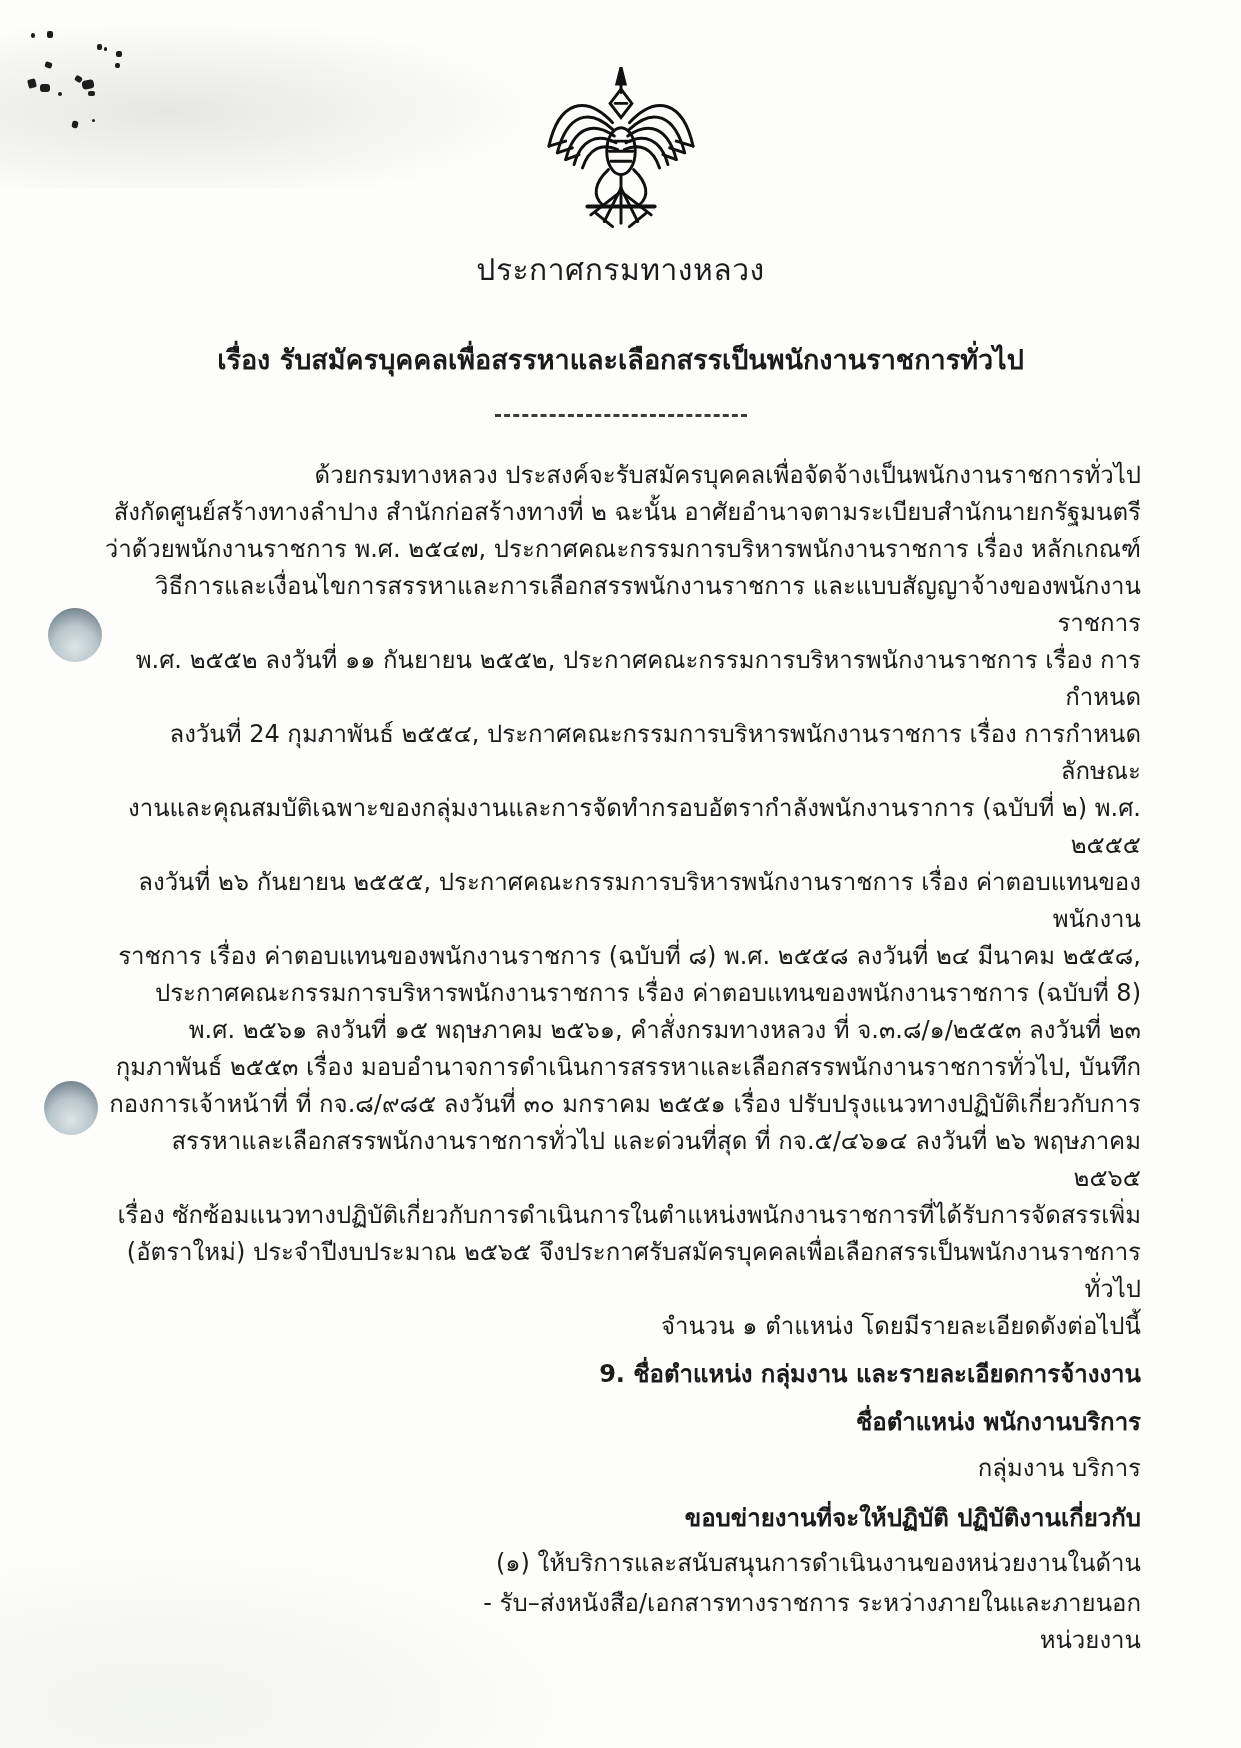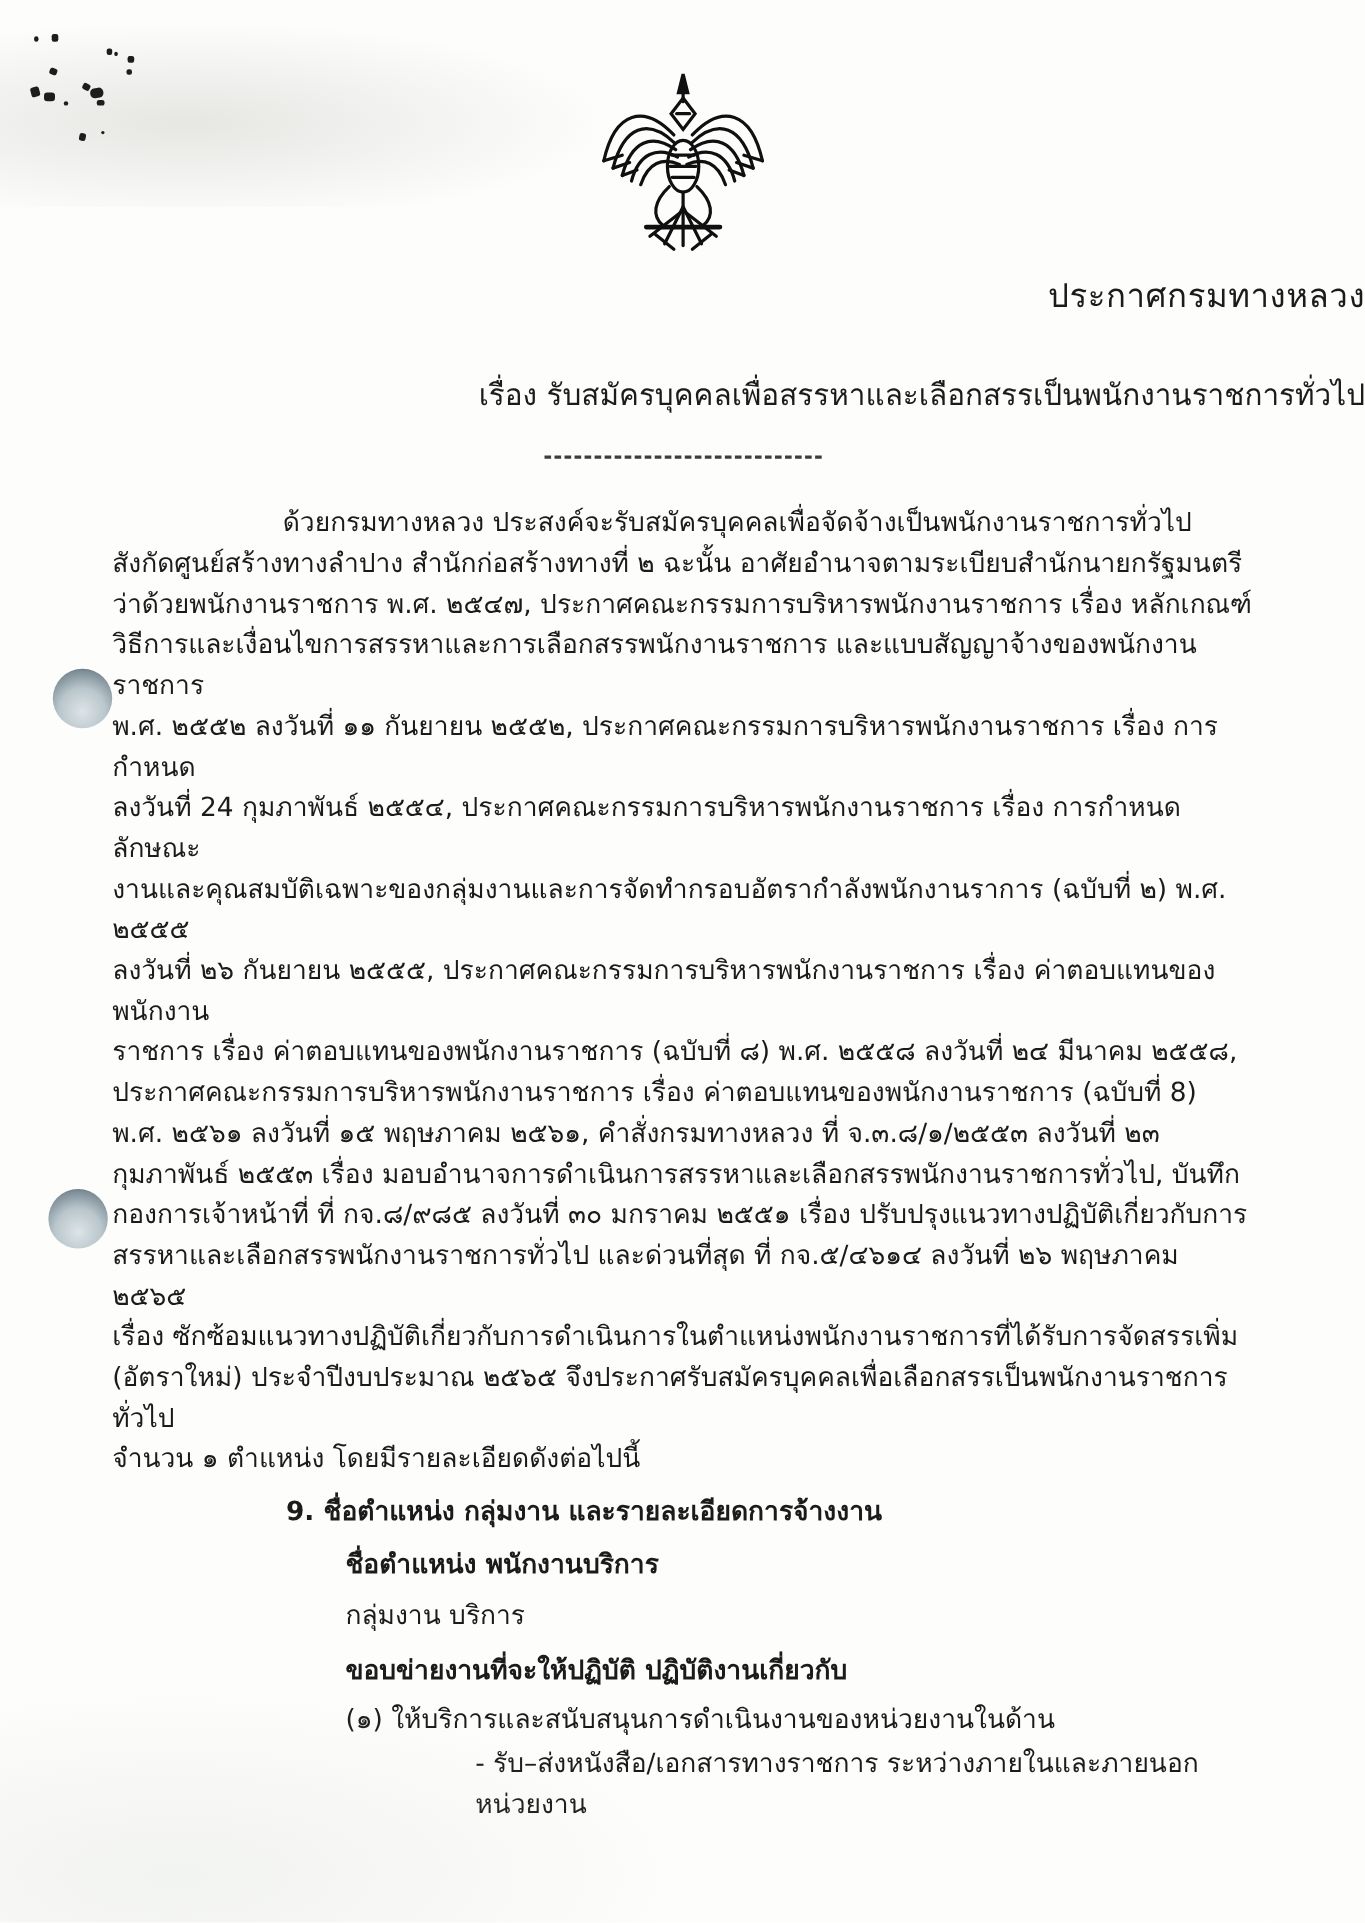--- a/index.html
+++ b/index.html
@@ -47,7 +47,7 @@
   .punch-top{left:48px;top:608px;width:54px;height:54px;}
   .punch-bottom{left:44px;top:1081px;width:54px;height:54px;}
   
-  .header{position:relative;padding-top:64px;text-align:right;}
+  .header{position:relative;padding-top:64px;text-align:center;}
   .emblem{display:block;margin:0 auto;}
   .doc-title{
     margin:10px 0 0 0;font-size:30px;font-weight:400;line-height:40px;letter-spacing:.5px;

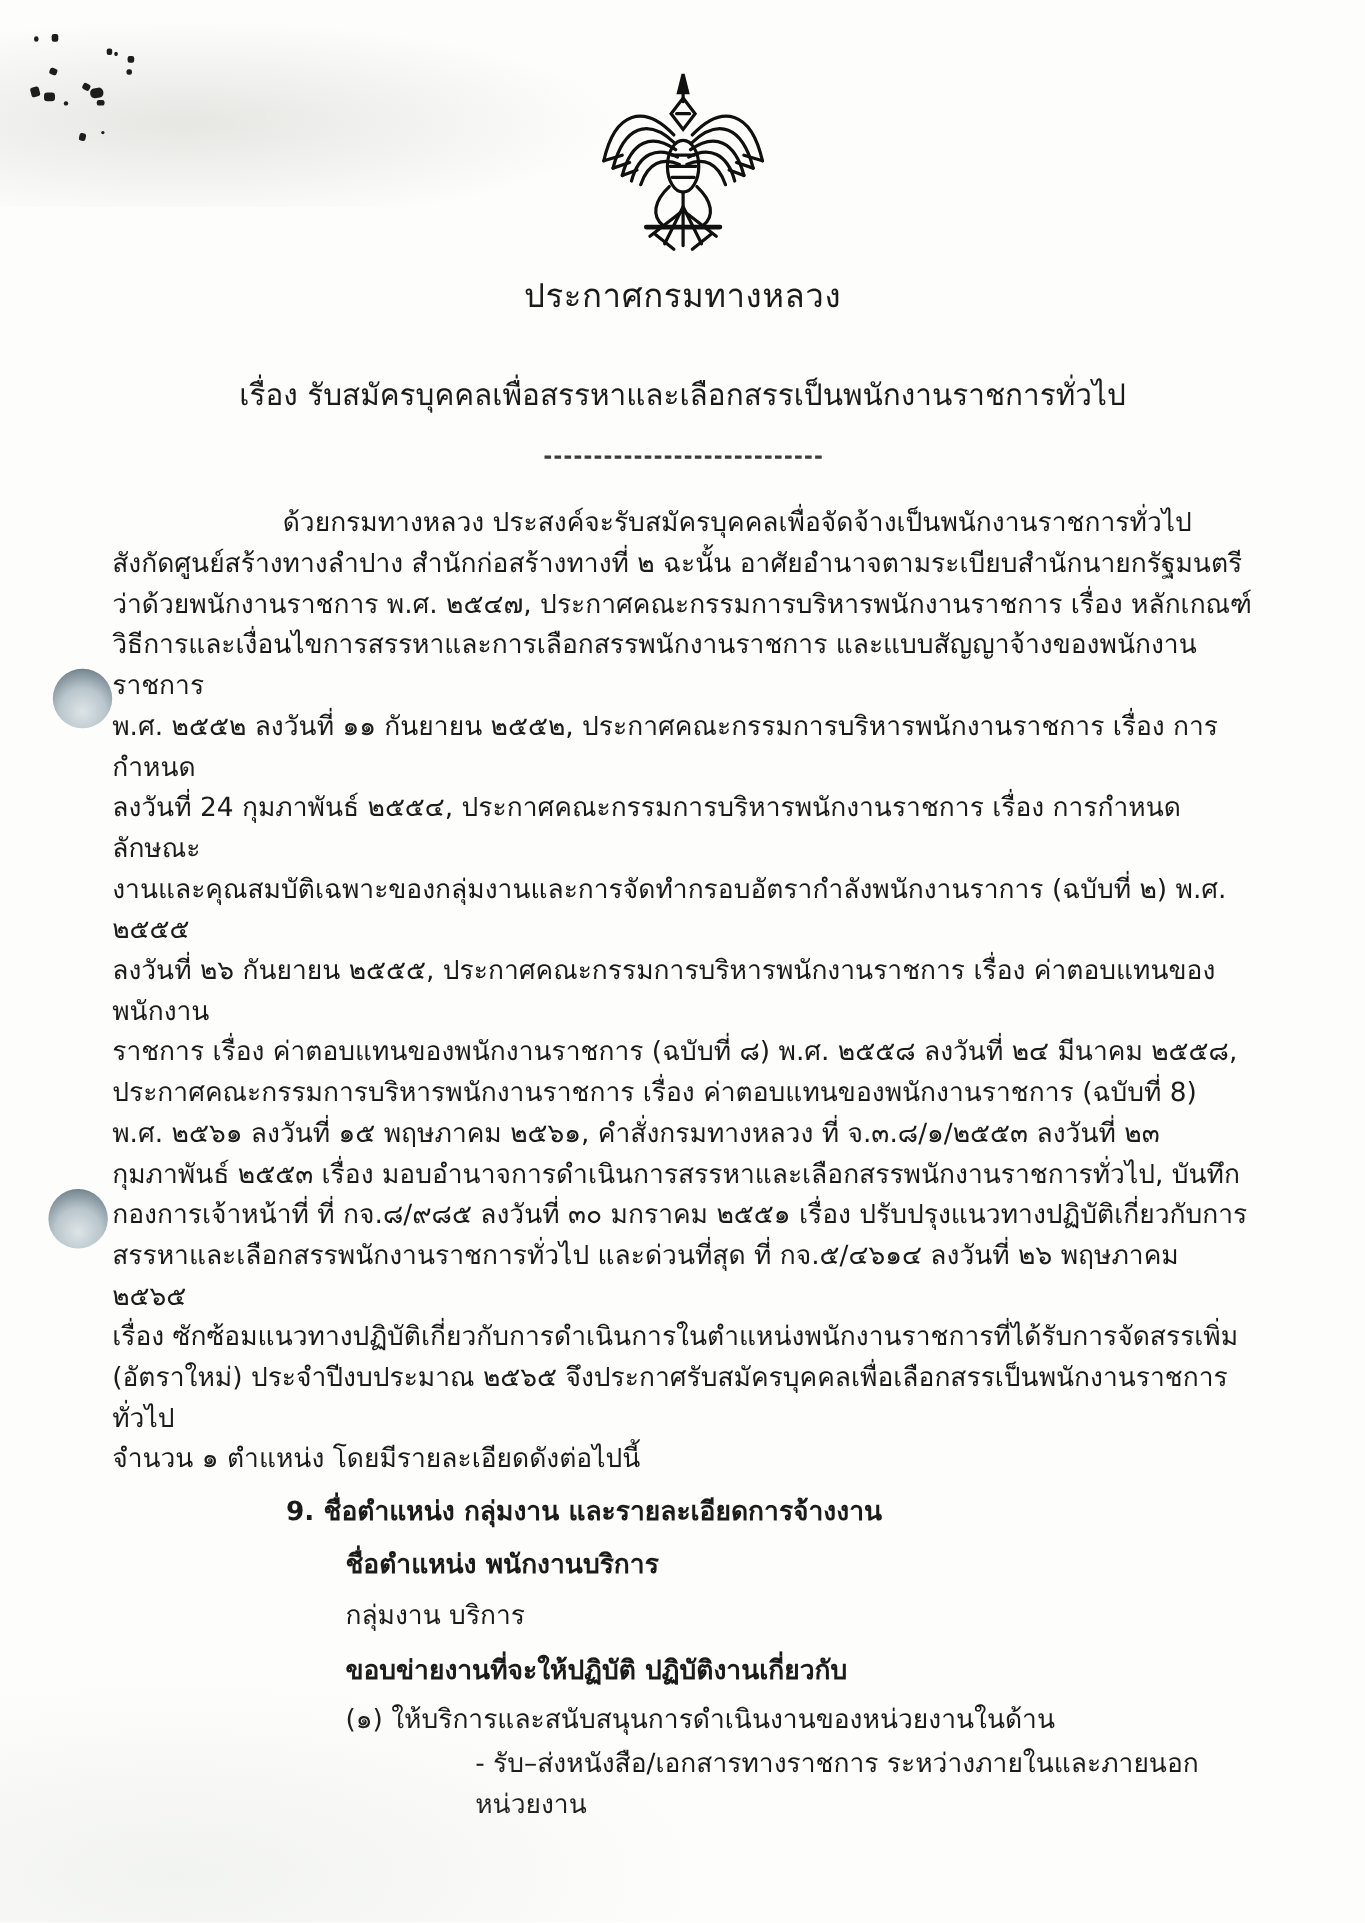--- a/index.html
+++ b/index.html
@@ -53,7 +53,7 @@
     margin:10px 0 0 0;font-size:30px;font-weight:400;line-height:40px;letter-spacing:.5px;
   }
   .doc-subject{
-    margin:50px 0 0 0;font-size:27px;font-weight:400;line-height:40px;
+    margin:50px 0 0 0;font-size:27px;font-weight:700;line-height:40px;
   }
   .divider{
     width:252px;margin:34px auto 0 auto;border:0;border-top:3px dashed #3c3c3c;height:0;

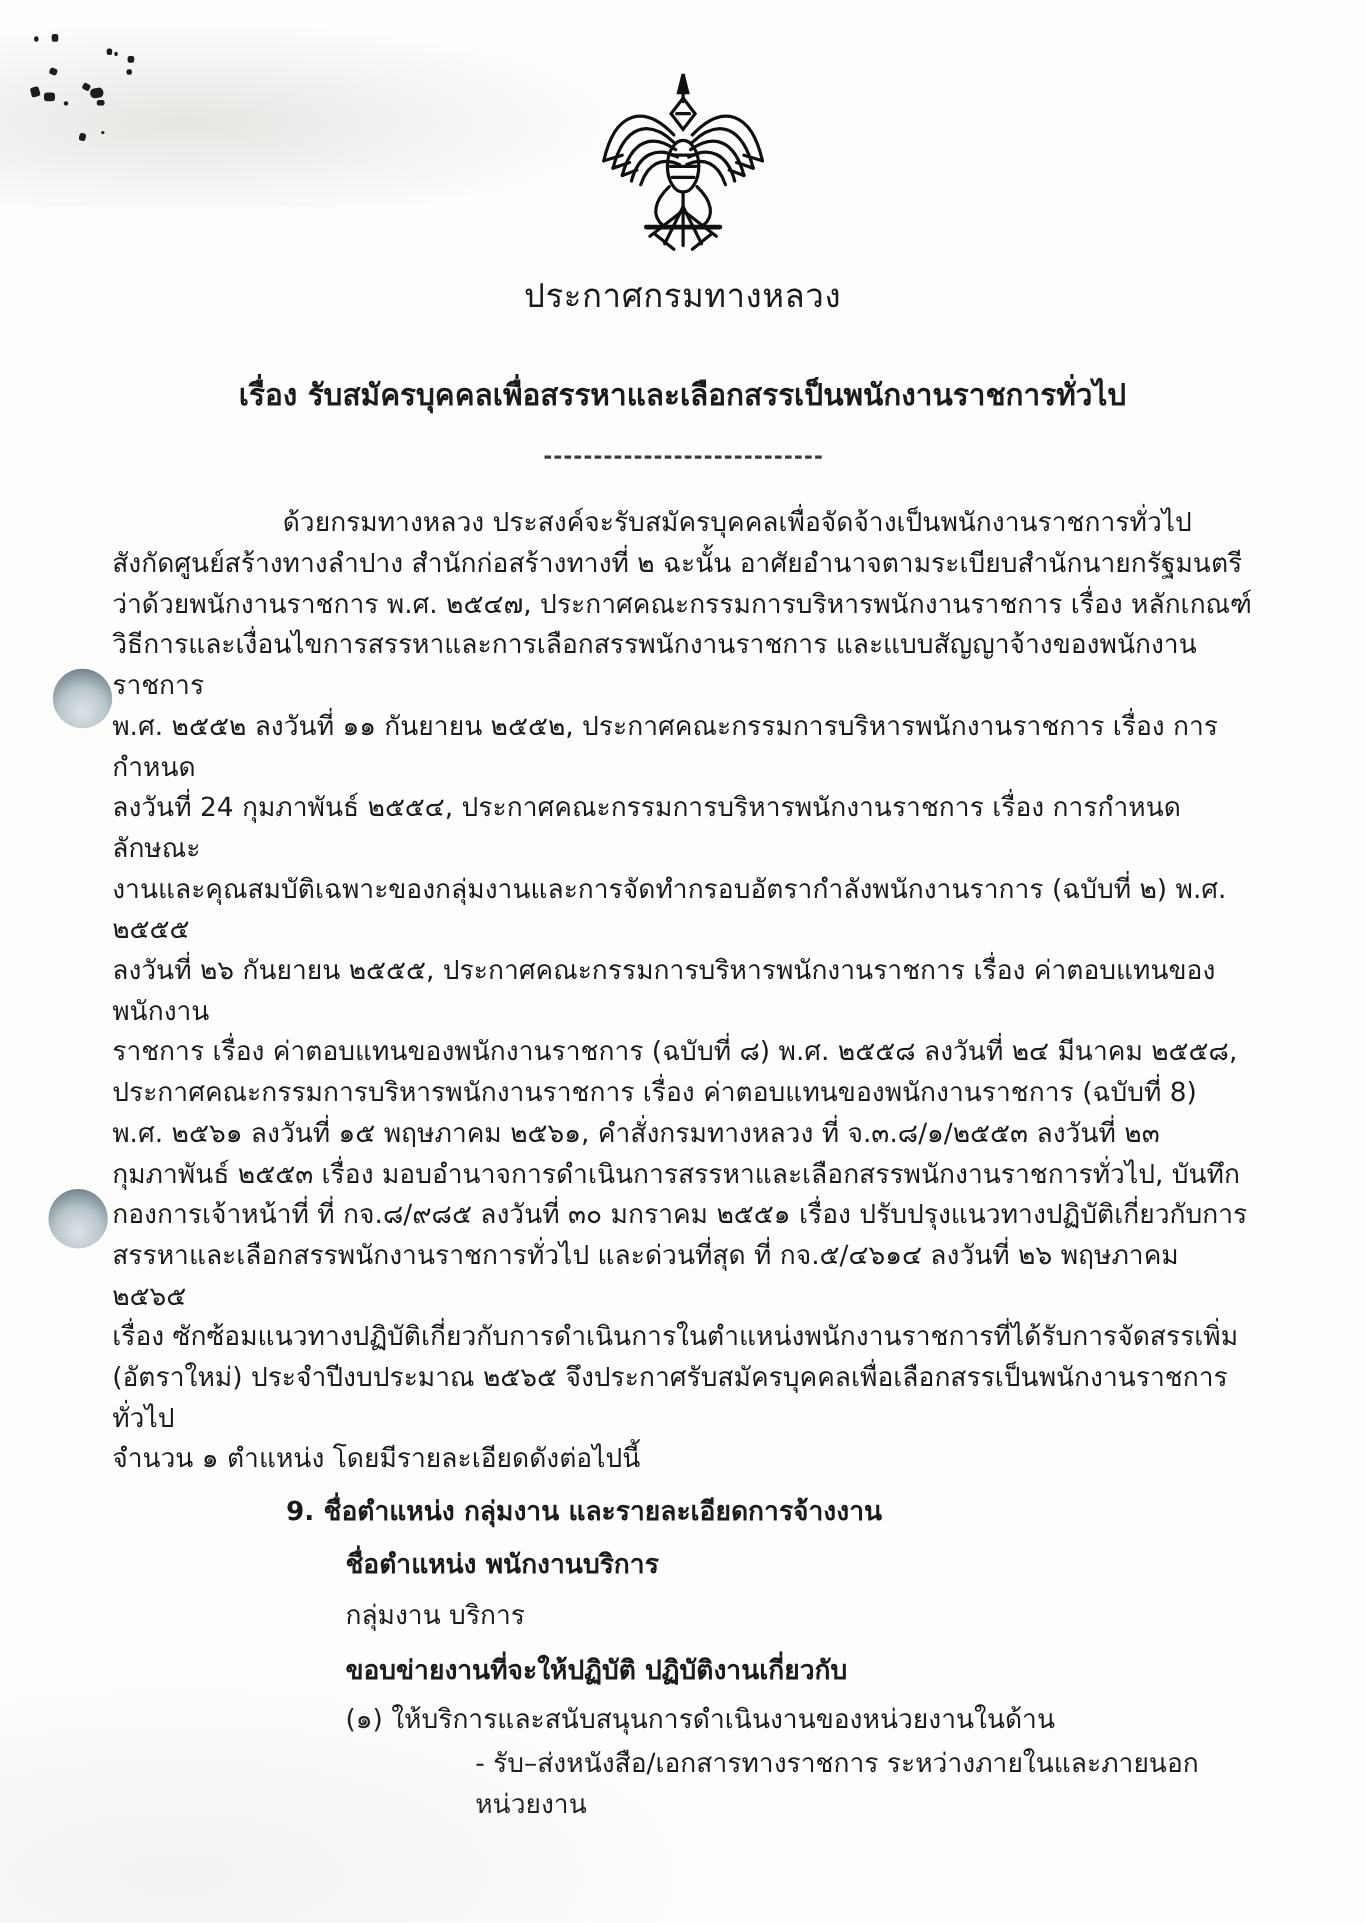--- a/index.html
+++ b/index.html
@@ -63,7 +63,7 @@
     margin:40px 100px 0 102px;
     font-size:24px;line-height:37px;
   }
-  .pline{margin:0;white-space:normal;}
+  .pline{margin:0;white-space:normal;text-align:right;}
   .ind-first{padding-left:155px;}
   .heading1{margin:6px 0 0 158px;font-weight:700;line-height:46px;}
   .sub-line{margin:4px 0 0 212px;line-height:42px;}

